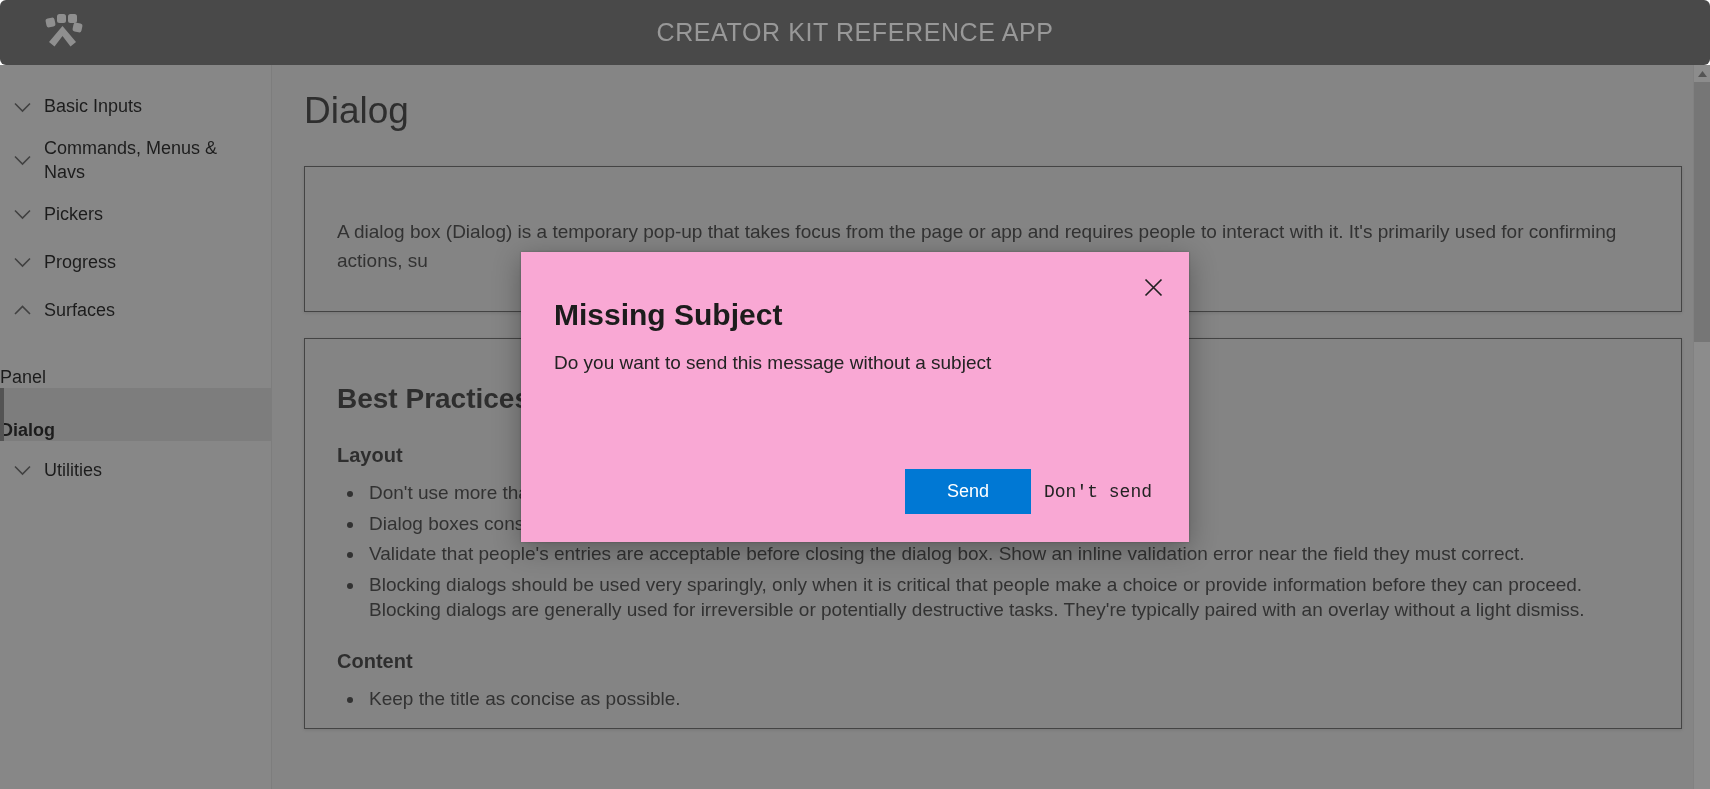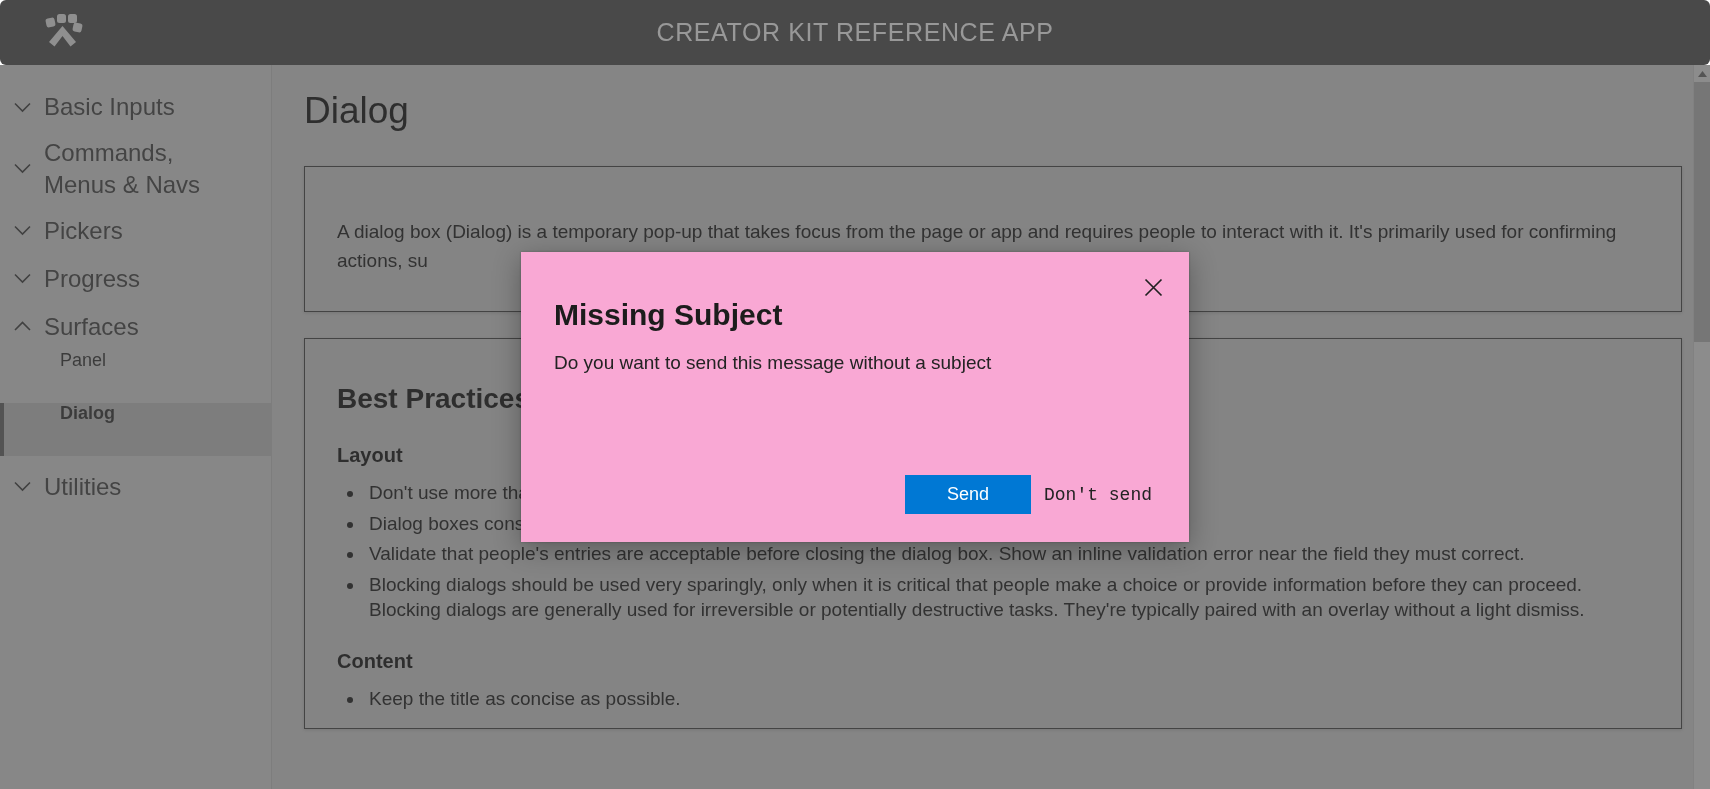--- a/index.html
+++ b/index.html
@@ -87,8 +87,8 @@
   }
   .nav-chevron svg { display: block; }
   .nav-group-label {
-    font-size: 24px;
-    color: #0c4a6e;
+    font-size: 18px;
+    color: #000000;
     line-height: 1.32;
     padding-right: 8px;
   }

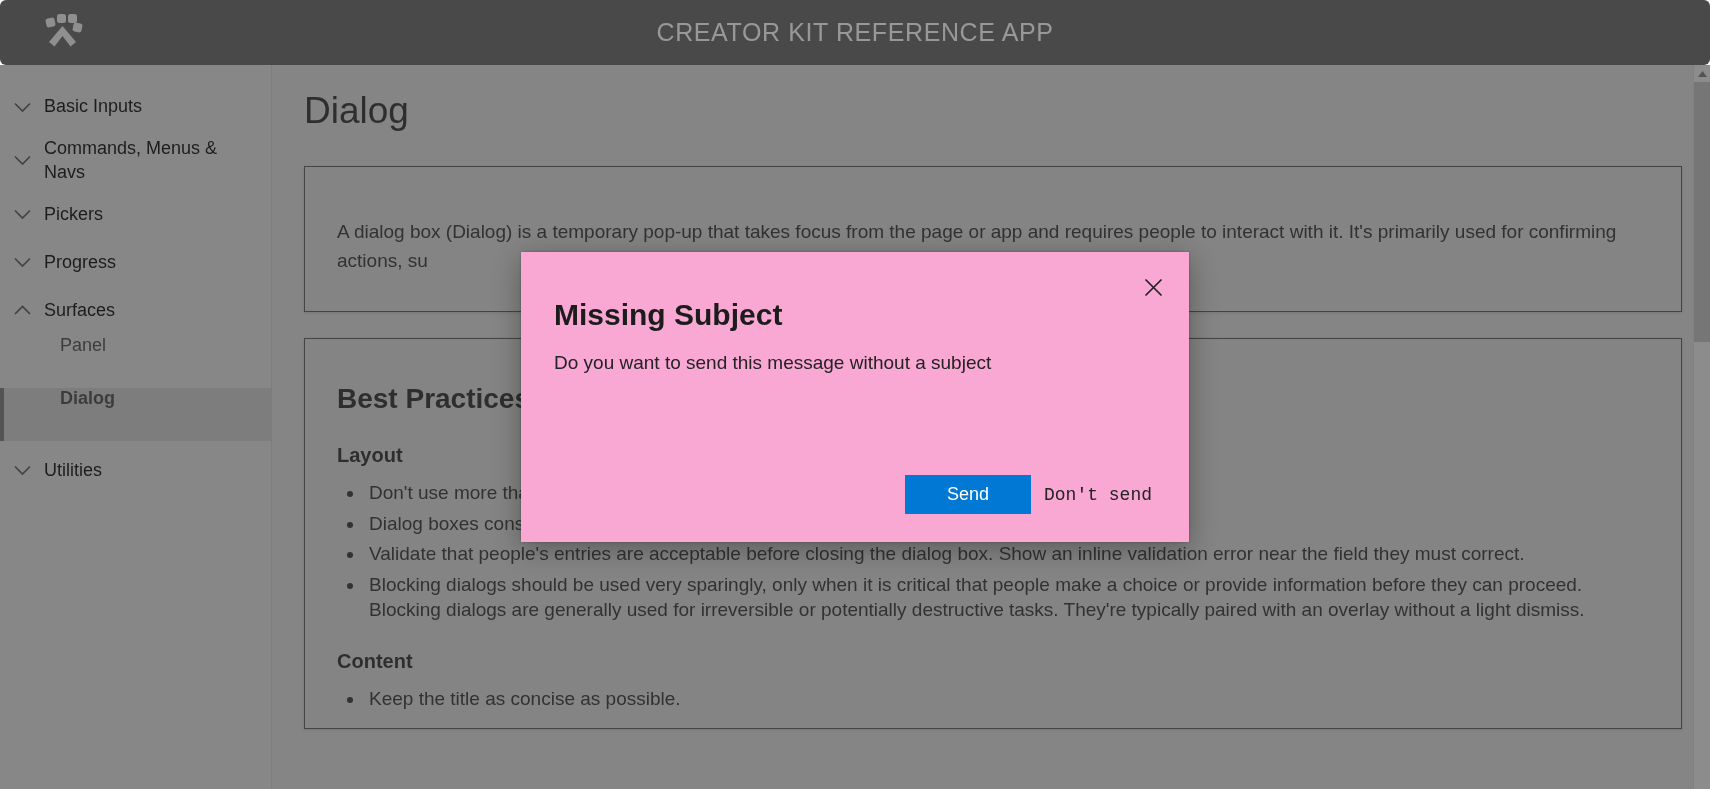--- a/index.html
+++ b/index.html
@@ -94,13 +94,12 @@
   }
   .nav-child {
     display: flex;
-    align-items: flex-start;
+    align-items: flex-end;
     height: 53px;
-    padding-left: 60px;
     cursor: pointer;
     position: relative;
     font-size: 18px;
-    color: #7f1d1d;
+    color: #000000;
   }
   .nav-child.selected {
     background: #9c9c9c;

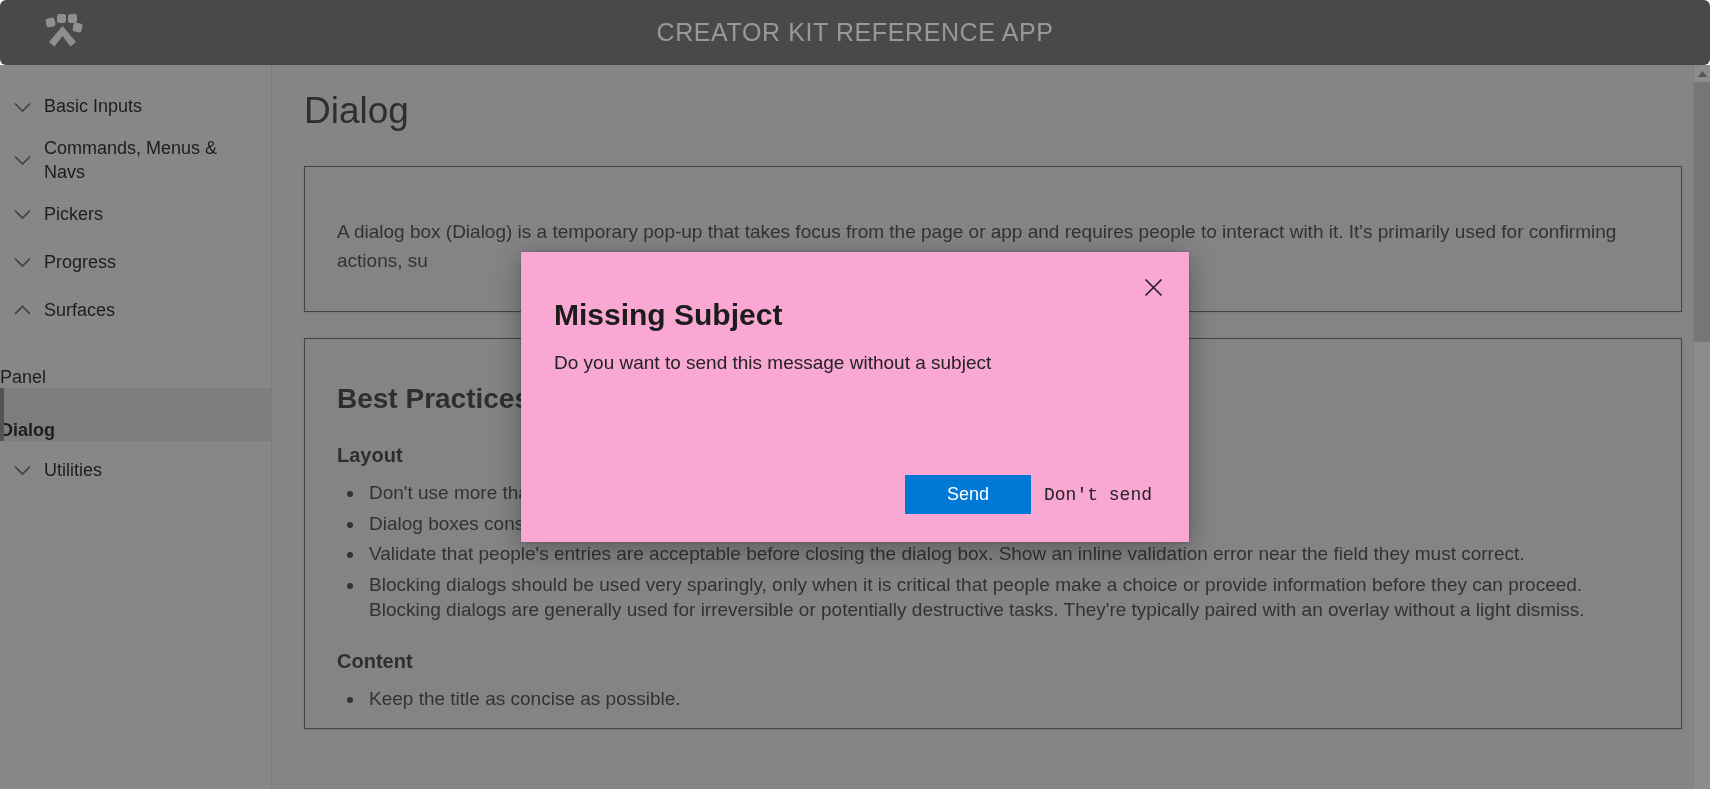--- a/index.html
+++ b/index.html
@@ -260,7 +260,7 @@
   .btn {
     font-family: "Liberation Sans", sans-serif;
     font-size: 18px;
-    height: 39px;
+    height: 45px;
     min-width: 126px;
     border: 1px solid transparent;
     cursor: pointer;

